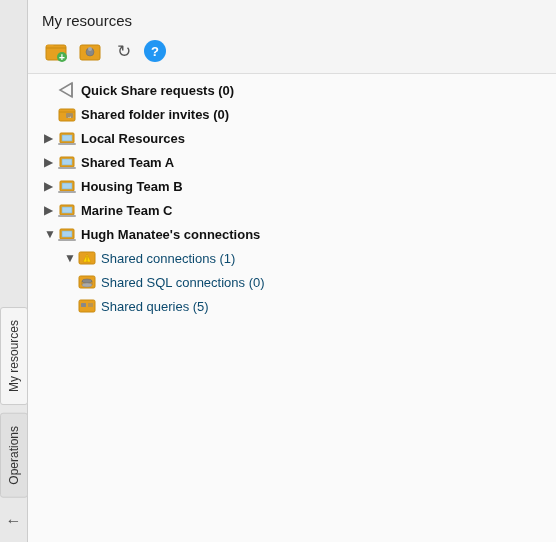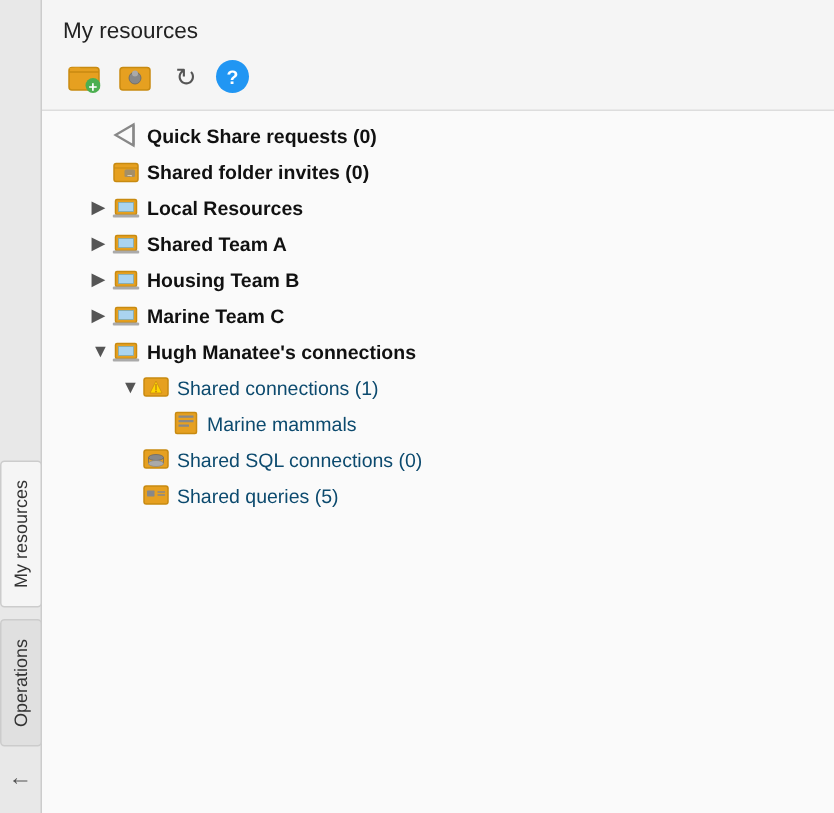--- a/index.html
+++ b/index.html
@@ -109,7 +109,7 @@
     .tree-item {
       display: flex;
       align-items: center;
-      padding: 3px 25px;
+      padding: 3px 8px;
       cursor: pointer;
       white-space: nowrap;
     }

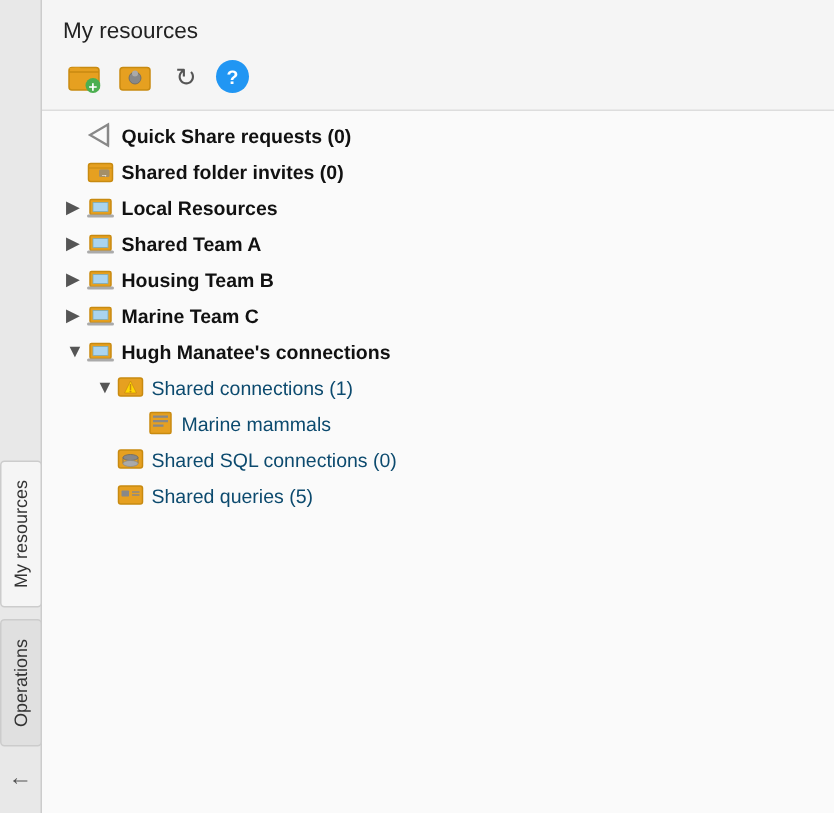--- a/index.html
+++ b/index.html
@@ -275,19 +275,6 @@
     <span class="item-label-normal">Shared connections (1)</span>
   </div>
       <div class="tree-item">
-    <span style="display:inline-block;width:48px;flex-shrink:0;"></span>
-    <span class="chevron" style="display:inline-block;width:14px;"></span>
-    <span class="icon" style="margin-right:5px;display:inline-flex;align-items:center;">
-          <svg width="18" height="18" viewBox="0 0 18 18">
-            <rect x="2" y="2" width="14" height="14" rx="1" fill="#E6A020" stroke="#c88a10" stroke-width="1"></rect>
-            <rect x="4" y="4" width="10" height="1.5" fill="#888"></rect>
-            <rect x="4" y="7" width="10" height="1.5" fill="#888"></rect>
-            <rect x="4" y="10" width="7" height="1.5" fill="#888"></rect>
-          </svg>
-        </span>
-    <span class="item-label-normal">Marine mammals</span>
-  </div>
-      <div class="tree-item">
     <span style="display:inline-block;width:28px;flex-shrink:0;"></span>
     <span class="chevron" style="display:inline-block;width:14px;"></span>
     <span class="icon" style="margin-right:5px;display:inline-flex;align-items:center;">

